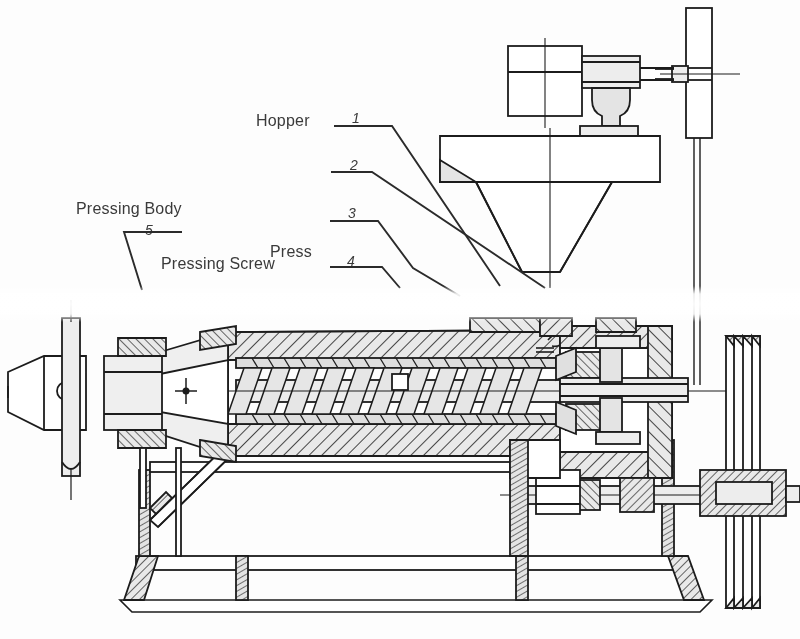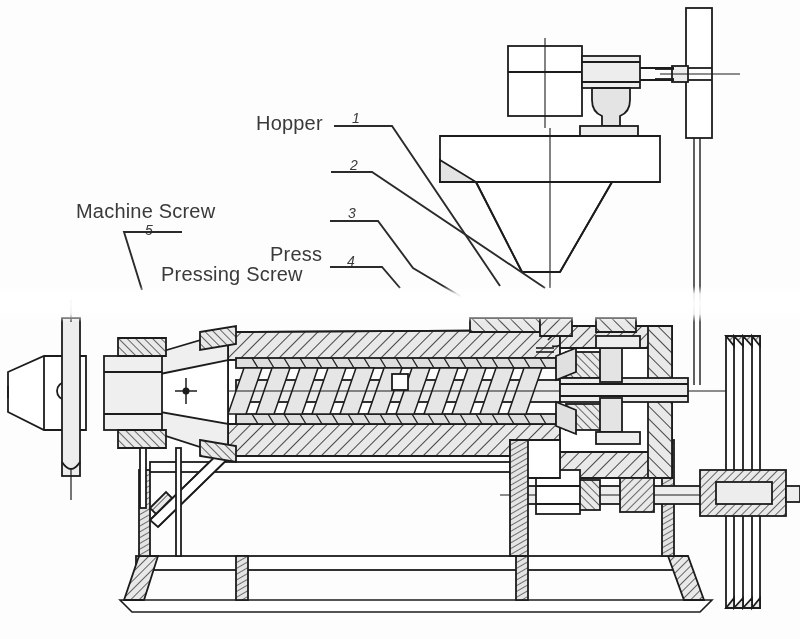--- a/index.html
+++ b/index.html
@@ -17,7 +17,7 @@
     white-space:nowrap;
     letter-spacing:0.2px;
   }
-  .lbl-main{font-size:20px;}
+  .lbl-main{font-size:16px;}
   .lbl-num{font-size:14px;font-style:italic;color:#3a3a3a;}
   #watermark{
     position:absolute;

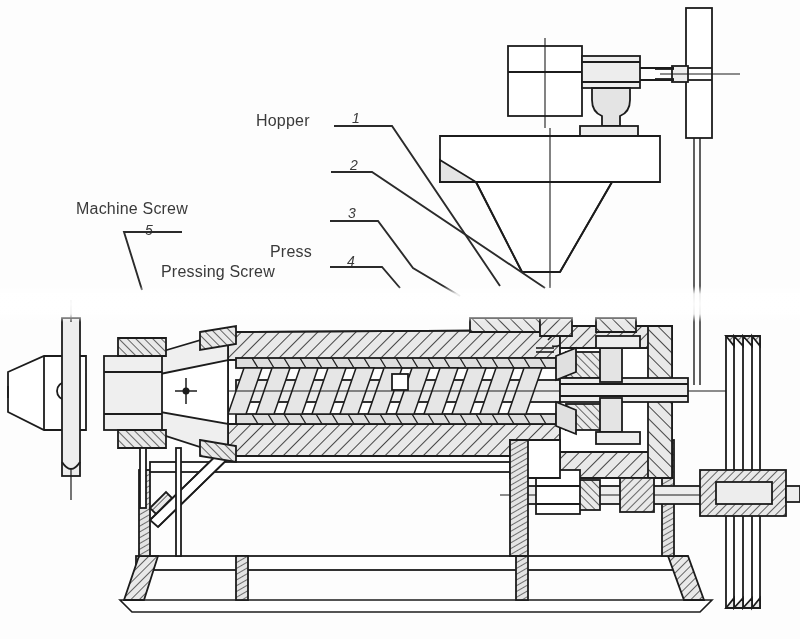--- a/index.html
+++ b/index.html
@@ -357,7 +357,7 @@
 
 <div class="lbl lbl-num" style="left:350px;top:157px;">2</div>
 
-<div class="lbl lbl-main" style="left:76px;top:200px;">Machine Screw</div>
+<div class="lbl lbl-main" style="left:76px;top:200px;">Pressing Body</div>
 <div class="lbl lbl-num" style="left:145px;top:222px;">5</div>
 
 <div class="lbl lbl-main" style="left:270px;top:209px;margin-top:34px;">Press</div>

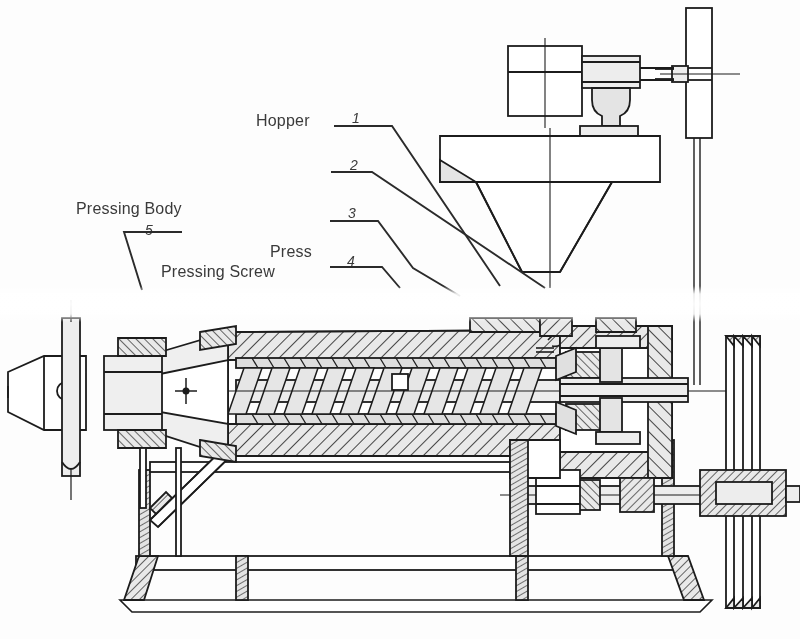--- a/index.html
+++ b/index.html
@@ -363,7 +363,7 @@
 <div class="lbl lbl-main" style="left:270px;top:209px;margin-top:34px;">Press</div>
 <div class="lbl lbl-num" style="left:348px;top:205px;">3</div>
 
-<div class="lbl lbl-main" style="left:161px;top:255px;margin-top:8px;">Pressing Screw</div>
+<div class="lbl lbl-main" style="left:161px;top:255px;">Pressing Screw</div>
 <div class="lbl lbl-num" style="left:347px;top:253px;">4</div>
 
 

